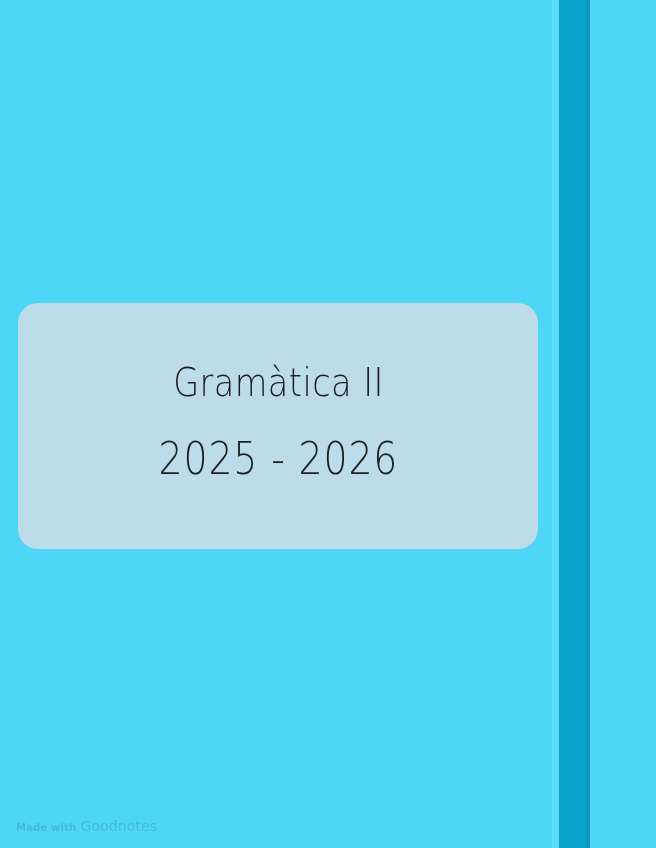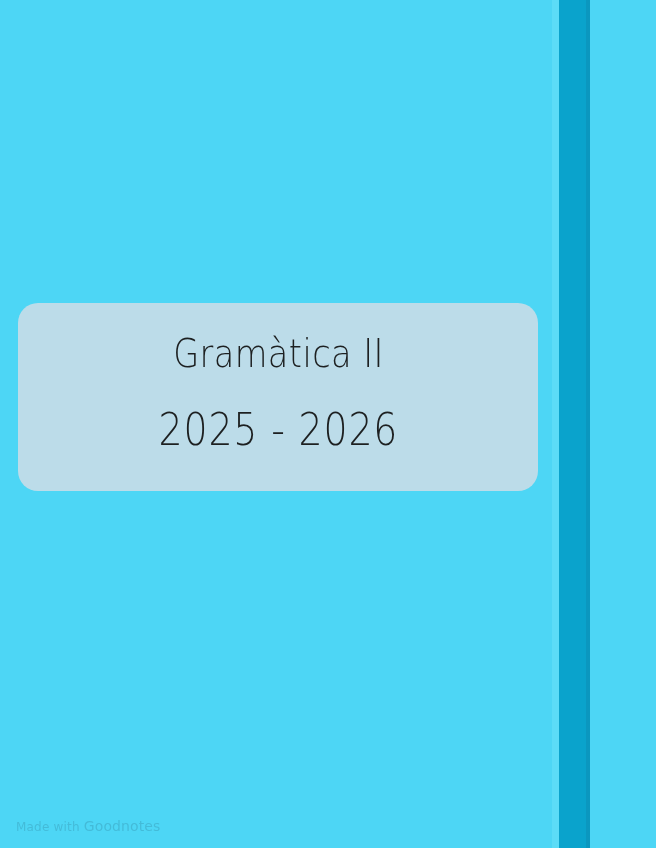--- a/index.html
+++ b/index.html
@@ -65,7 +65,7 @@
     left: 18px;
     top: 303px;
     width: 520px;
-    height: 188px;
+    height: 246px;
     background: #bcdce9;
     border-radius: 20px;
     display: flex;

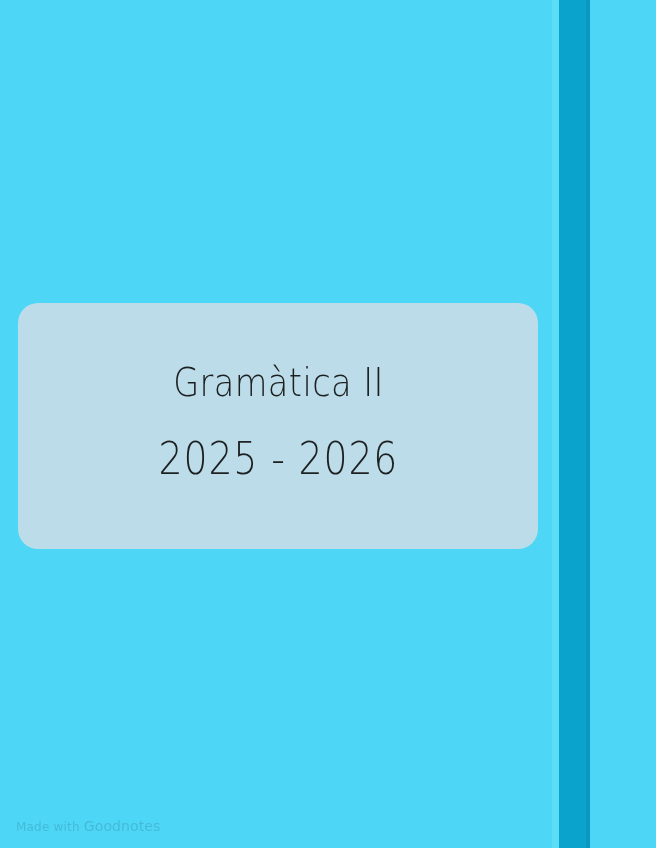--- a/index.html
+++ b/index.html
@@ -115,8 +115,8 @@
   }
   .watermark-made {
     font-family: "DejaVu Sans", sans-serif;
-    font-size: 12px;
-    font-weight: 400;
+    font-size: 10px;
+    font-weight: 700;
     color: #2d7f99;
     letter-spacing: 0.2px;
   }

